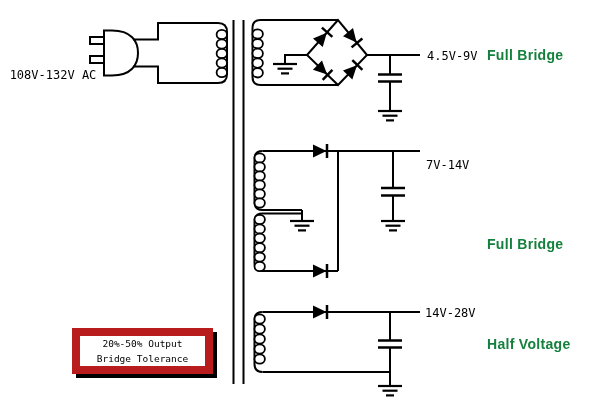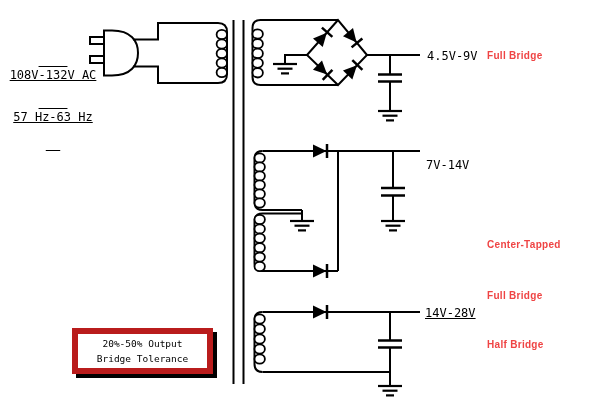--- a/index.html
+++ b/index.html
@@ -12,7 +12,7 @@
   .txt.center{text-align:center;text-decoration:underline;}
   .bold-label{
     position:absolute;font-family:"Liberation Sans", sans-serif;font-weight:bold;
-    font-size:10px;line-height:17px;letter-spacing:.3px;color:#ef4444;white-space:pre;
+    font-size:14px;line-height:17px;letter-spacing:.3px;color:#15803d;white-space:pre;
   }
   .note-box{
     position:absolute;left:72px;top:328px;width:141px;height:46px;

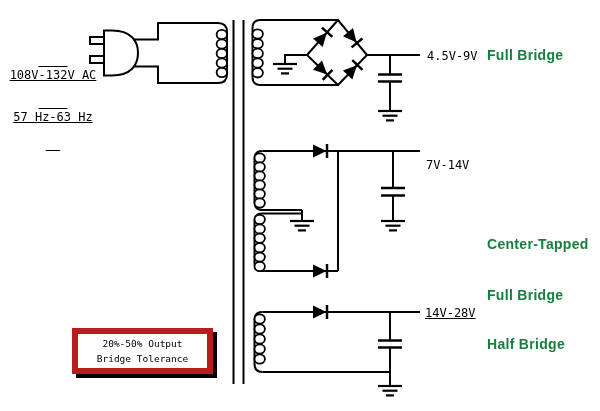--- a/index.html
+++ b/index.html
@@ -9,7 +9,7 @@
   }
   #art{position:absolute;left:0;top:0;}
   .txt{position:absolute;font-size:12px;line-height:14px;color:#000;white-space:pre;}
-  .txt.center{text-align:center;text-decoration:underline;}
+  .txt.center{text-align:center;}
   .bold-label{
     position:absolute;font-family:"Liberation Sans", sans-serif;font-weight:bold;
     font-size:14px;line-height:17px;letter-spacing:.3px;color:#15803d;white-space:pre;

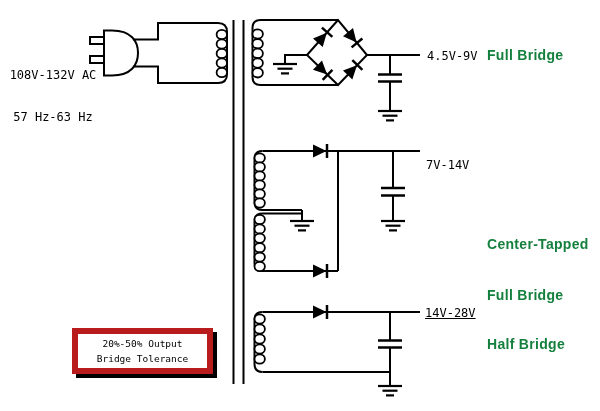--- a/index.html
+++ b/index.html
@@ -177,7 +177,6 @@
 
   <div class="txt center" style="left:7px;top:40px;width:92px;">
     <div>108V-132V AC</div>
-    <div>57 Hz-63 Hz</div>
   </div>
 
   <div class="txt" style="left:427px;top:49px;">4.5V-9V</div>

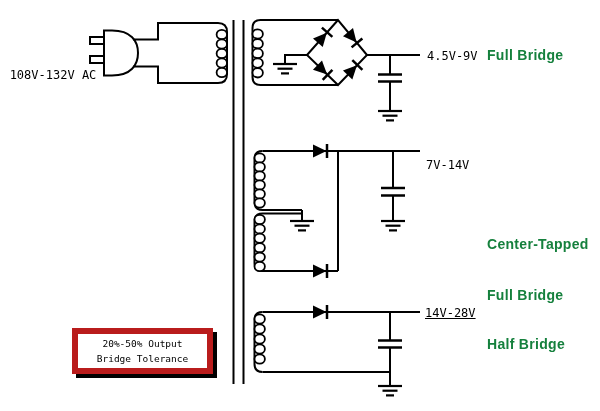--- a/index.html
+++ b/index.html
@@ -184,7 +184,6 @@
 
   <div class="txt" style="left:426px;top:158px;">7V-14V</div>
   <div class="bold-label" style="left:487px;top:202px;">
-    <div>Center-Tapped</div>
     <div>Full Bridge</div>
   </div>
 

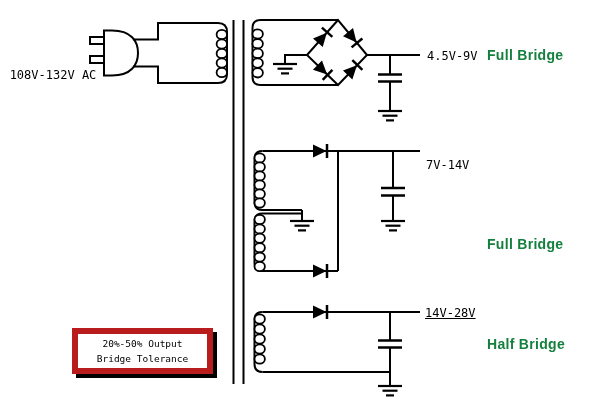--- a/index.html
+++ b/index.html
@@ -187,7 +187,7 @@
     <div>Full Bridge</div>
   </div>
 
-  <div class="txt" style="left:425px;top:306px;text-decoration:underline;">14V-28V</div>
+  <div class="txt" style="left:425px;top:306px;">14V-28V</div>
   <div class="bold-label" style="left:487px;top:336px;">Half Bridge</div>
 
   <div class="note-box">

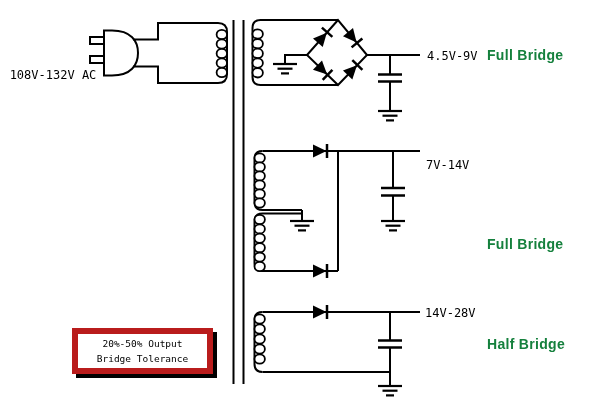--- a/index.html
+++ b/index.html
@@ -16,7 +16,7 @@
   }
   .note-box{
     position:absolute;left:72px;top:328px;width:141px;height:46px;
-    background:#fff;border:6px solid #b91c1c;box-shadow:4px 4px 0 0 #000;
+    background:#fff;border:8px solid #b91c1c;box-shadow:4px 4px 0 0 #000;
     box-sizing:border-box;display:flex;flex-direction:column;justify-content:center;
     text-align:center;font-size:9.5px;line-height:15px;
   }

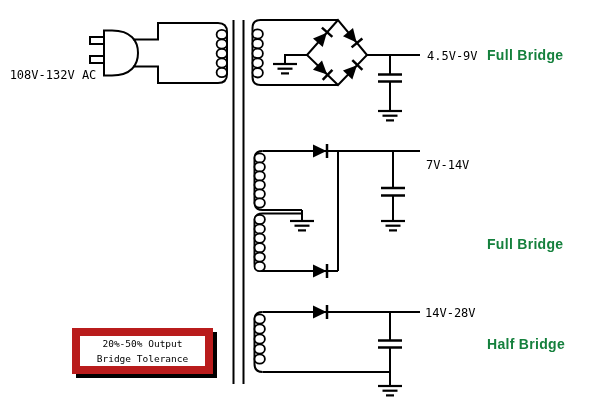--- a/index.html
+++ b/index.html
@@ -188,7 +188,7 @@
   </div>
 
   <div class="txt" style="left:425px;top:306px;">14V-28V</div>
-  <div class="bold-label" style="left:487px;top:336px;">Half Bridge</div>
+  <div class="bold-label" style="left:487px;top:336px;">Half Voltage</div>
 
   <div class="note-box">
     <div>20%-50% Output</div>

